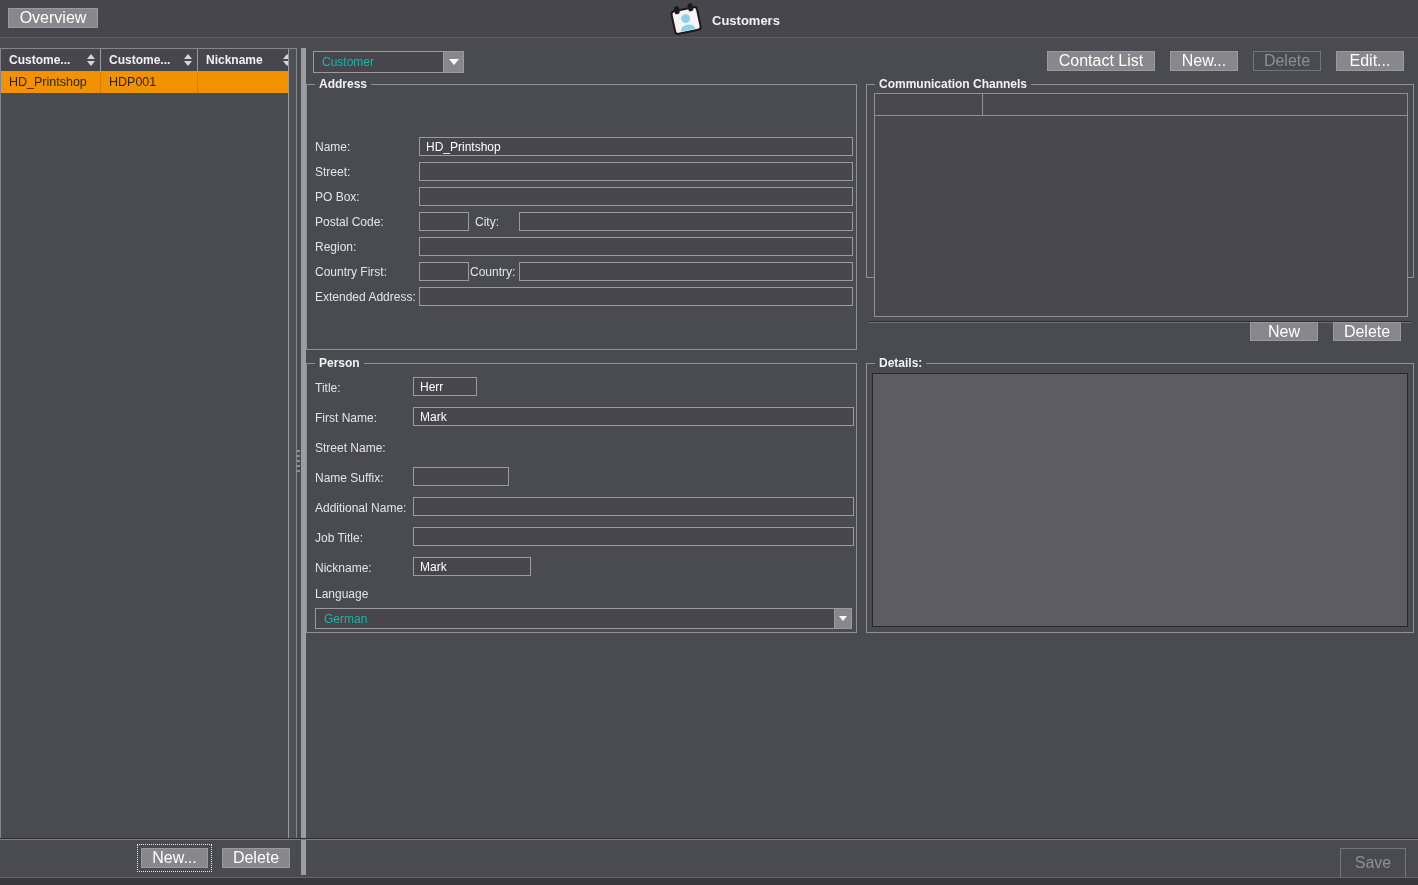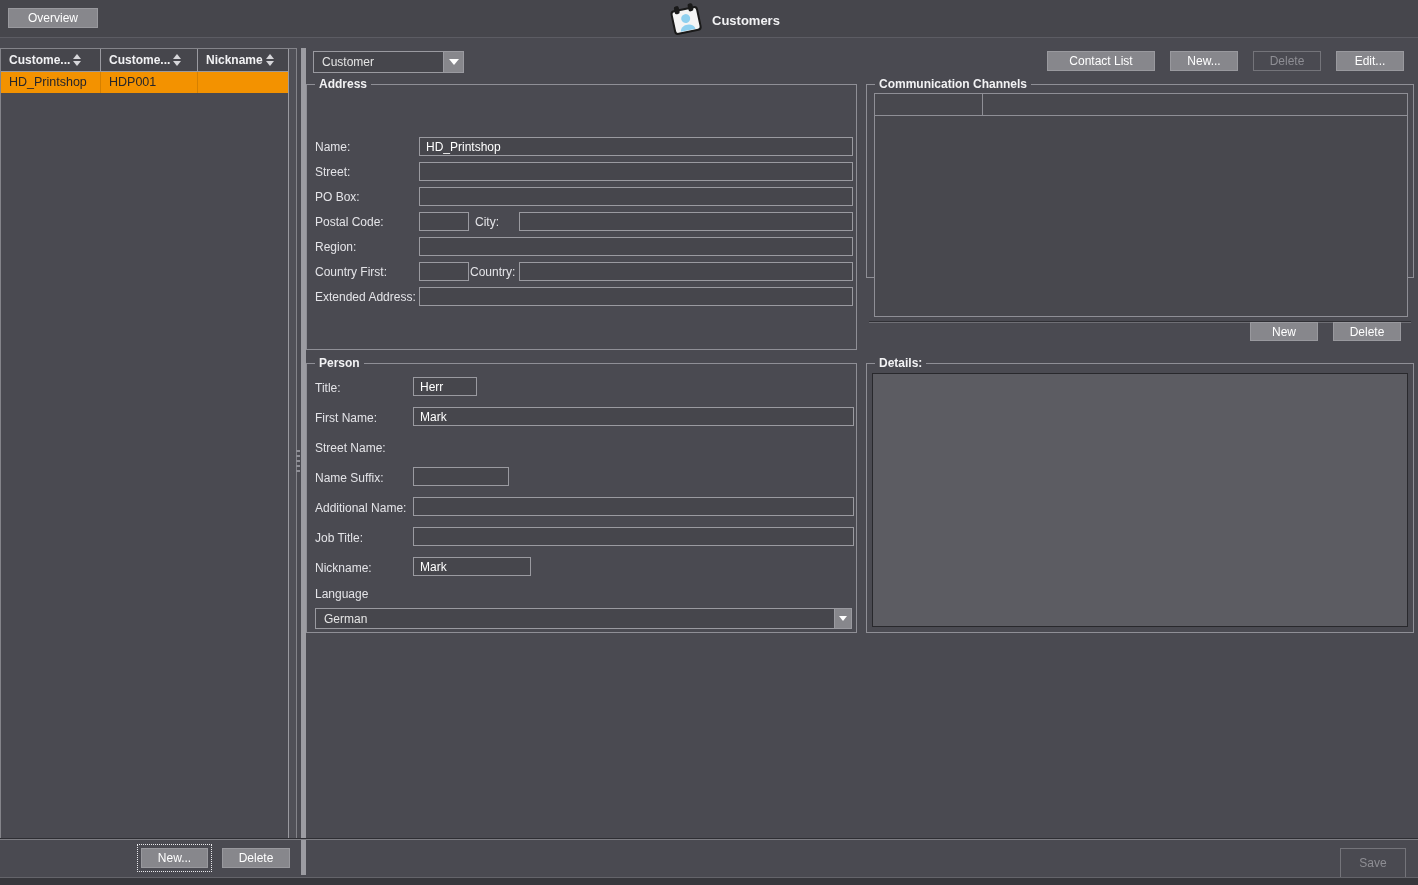--- a/index.html
+++ b/index.html
@@ -19,7 +19,7 @@
   .btn {
     background:#87878c; border:1px solid #99999e; color:#ffffff;
     display:flex; align-items:center; justify-content:center;
-    font-size:12px; cursor:default; white-space:nowrap;
+    font-size:16px; cursor:default; white-space:nowrap;
   }
   .btn.disabled { background:transparent; border:1px solid #74747a; color:#8e8e94; }
   .btn.focused { outline:1px dotted #e9e9ec; outline-offset:3px; }

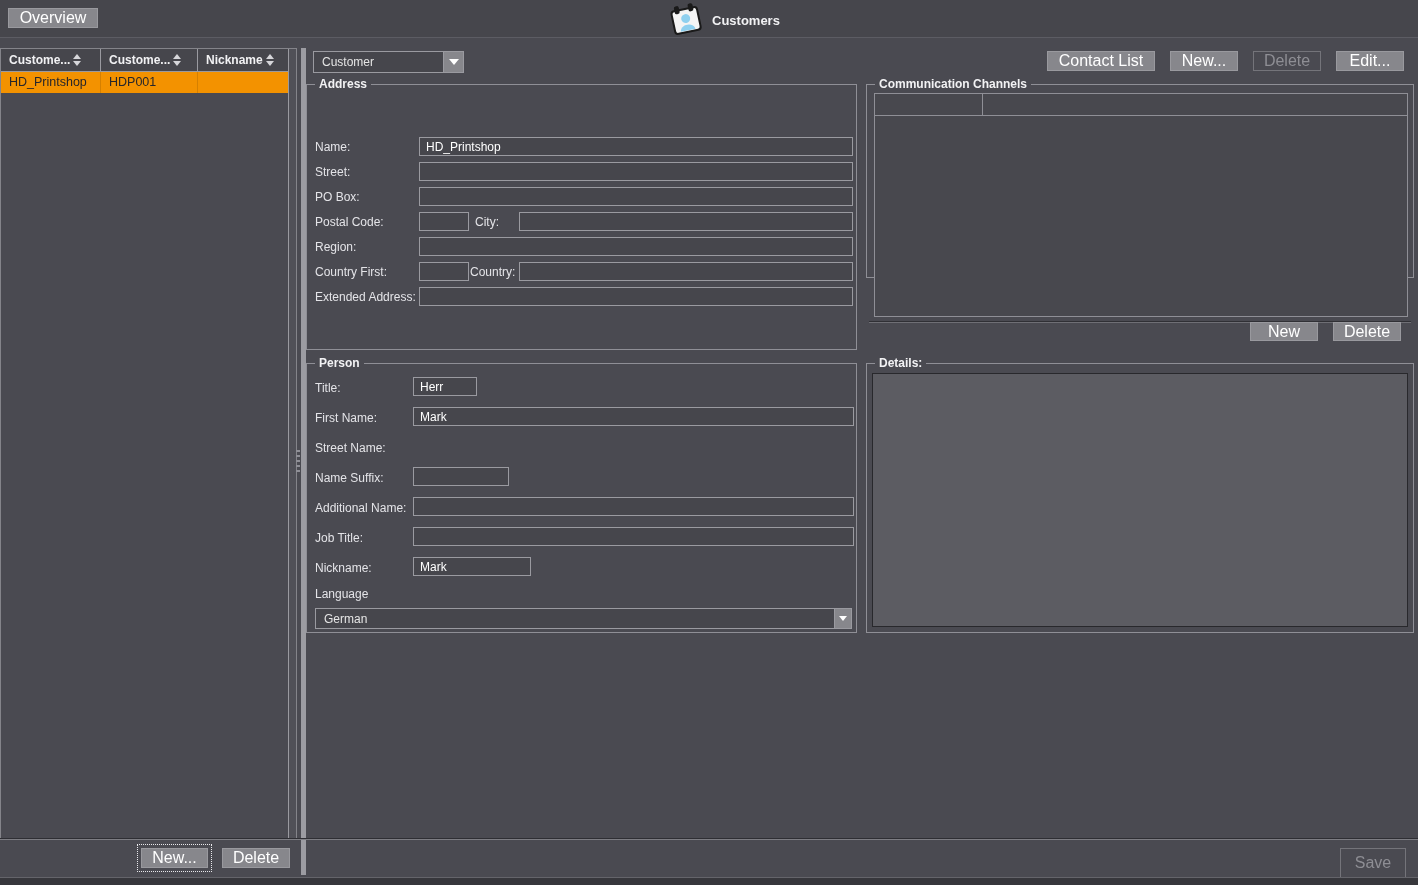--- a/index.html
+++ b/index.html
@@ -30,7 +30,7 @@
   .tbl-header { display:flex; height:23px; }
   .th {
     background:#46464c; border-right:1px solid #9a9aa0; border-bottom:1px solid #9a9aa0;
-    font-weight:bold; color:#f2f2f4; display:flex; align-items:center; 
+    font-weight:bold; color:#f2f2f4; display:flex; align-items:center; justify-content:space-between;
     padding:0 5px 0 8px; overflow:hidden;
   }
   .th:nth-child(1) { width:100px; }

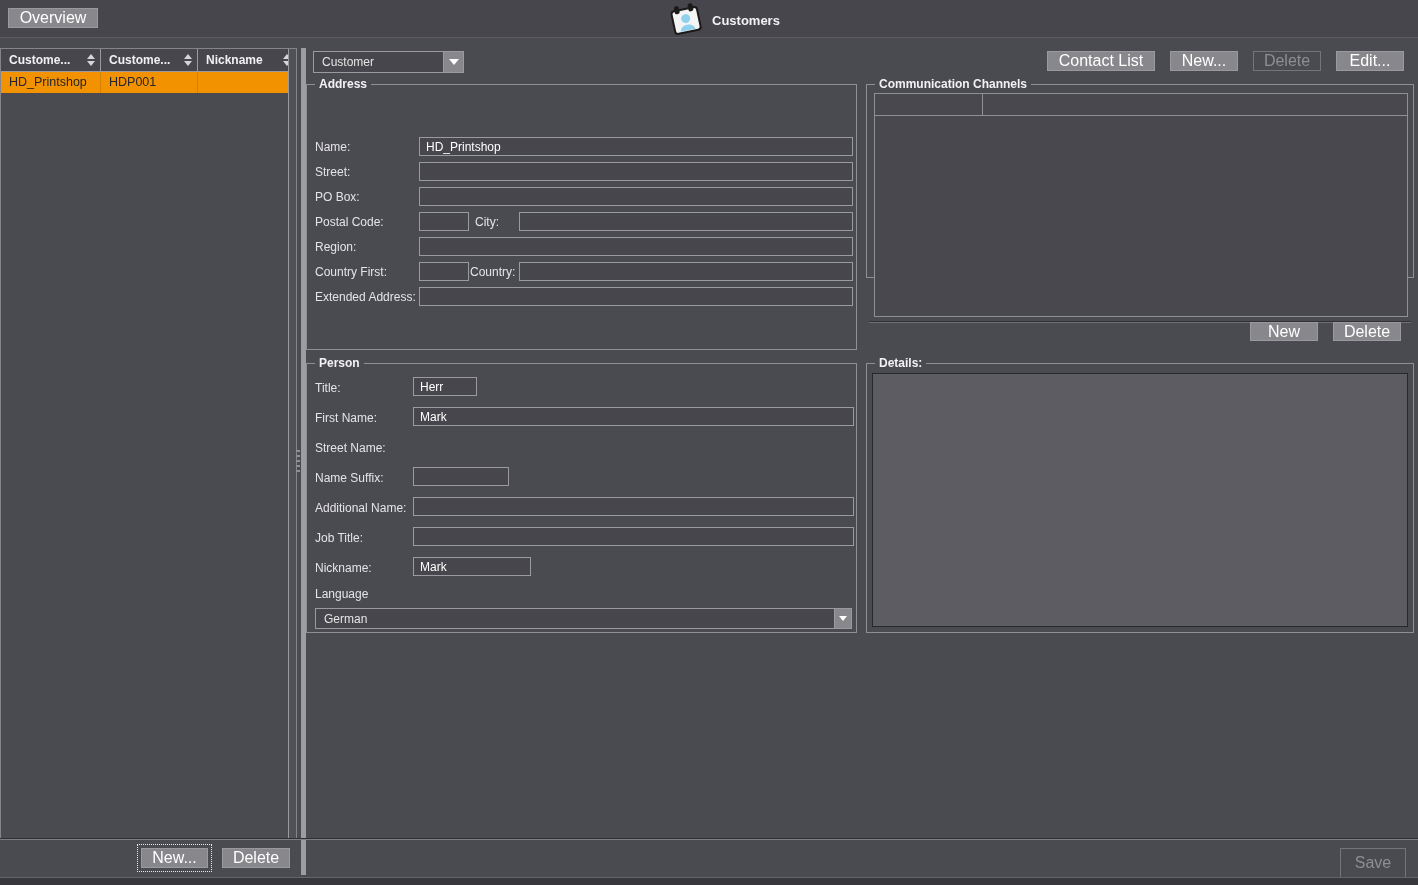--- a/index.html
+++ b/index.html
@@ -57,7 +57,7 @@
 
   
   .dropdown { background:#46464c; border:1px solid #9a9aa0; display:flex; align-items:center; }
-  .dropdown .dd-text { flex:1; padding-left:8px; color:#e5e5e5; }
+  .dropdown .dd-text { flex:1; padding-left:8px; color:#14b8a6; }
   .dd-arrow-btn { width:20px; align-self:stretch; background:#87878c; border-left:1px solid #9a9aa0; display:flex; align-items:center; justify-content:center; }
   .dd-arrow-btn.small { width:17px; }
   .dd-tri { width:0; height:0; border-left:5px solid transparent; border-right:5px solid transparent; border-top:6px solid #ffffff; }

